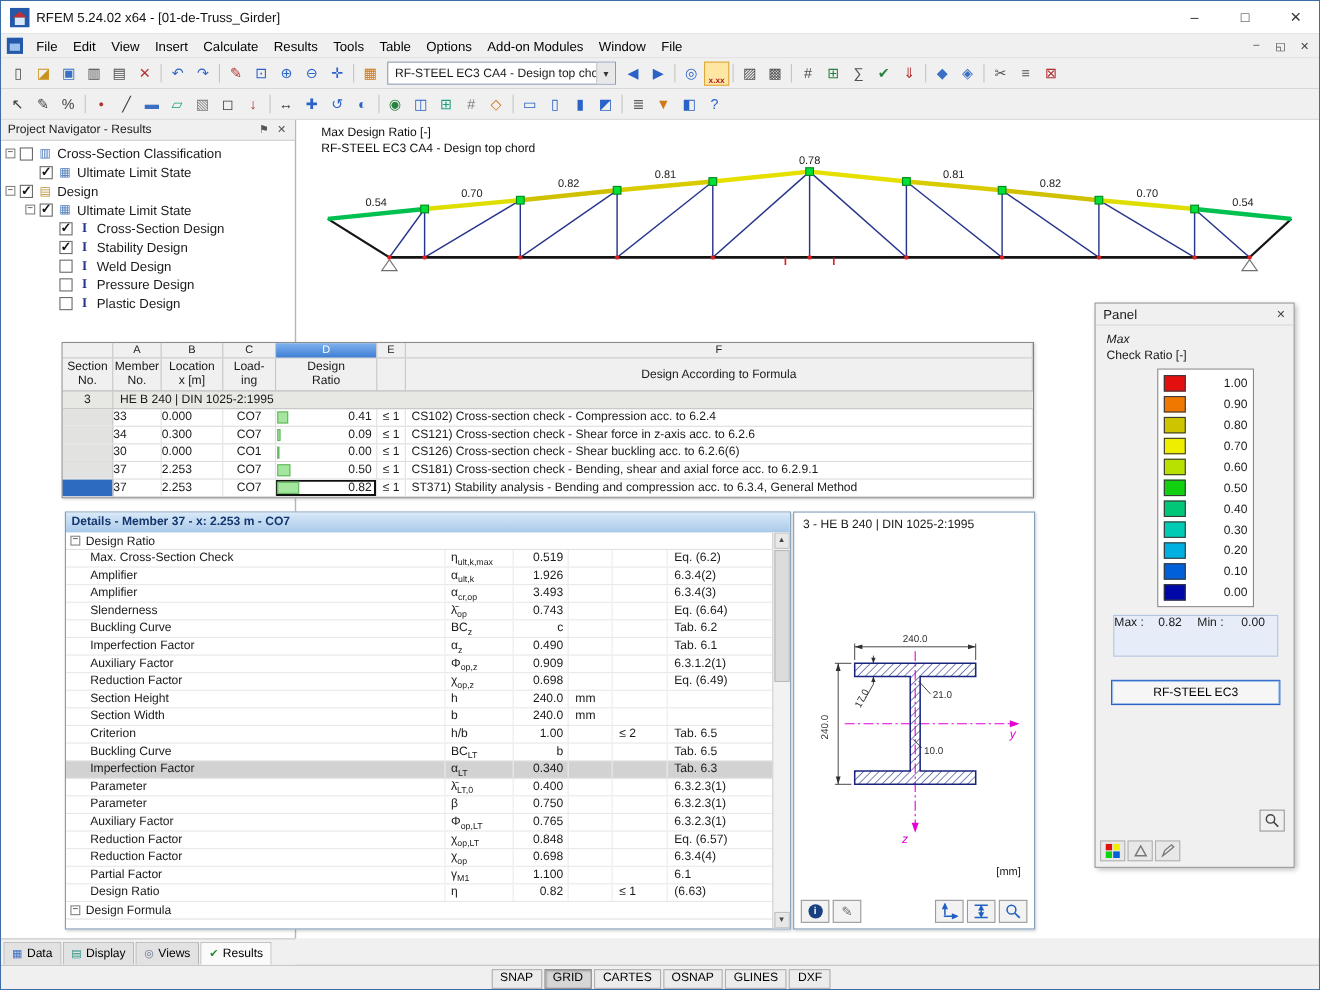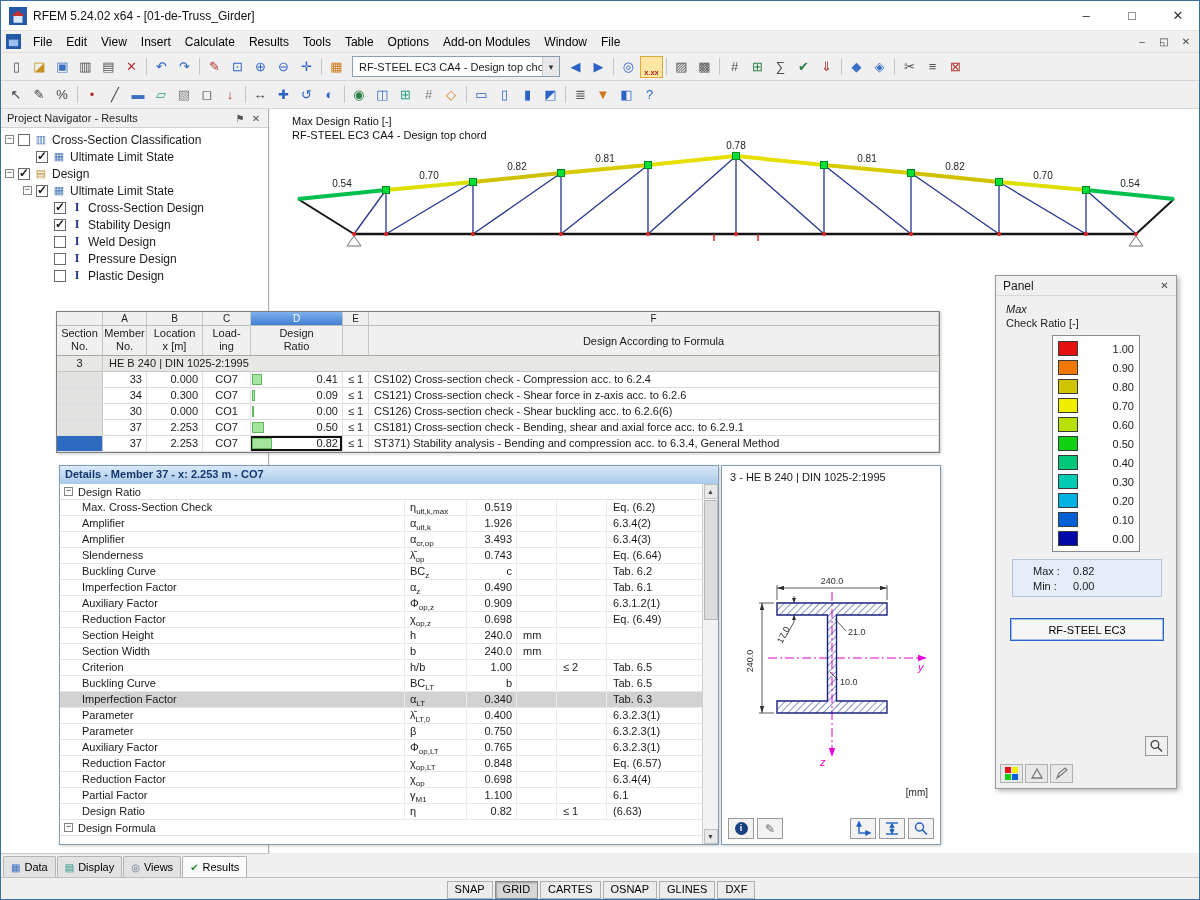--- a/index.html
+++ b/index.html
@@ -90,7 +90,7 @@
   .rrow { height:16px; border-bottom:1px solid #dcdcdc; }
   .rrow > div { border-right:1px solid #e0e0e0; line-height:15px; }
   .rrow .lsec { background:#e2e2e0; border-right:1px solid #c6c6c6; }
-  .num { text-align:right; padding-right:4px; } .ctr { text-align:center; }
+  .num { text-align:left; padding-right:4px; } .ctr { text-align:center; }
   .lD.ratio { display:flex; align-items:center; position:relative; }
   .ratio .bar { height:11px; background:#a5e69e; border:1px solid #62b85e; flex:none; margin-left:1px; }
   .ratio .rv { flex:1; text-align:right; padding-right:4px; }

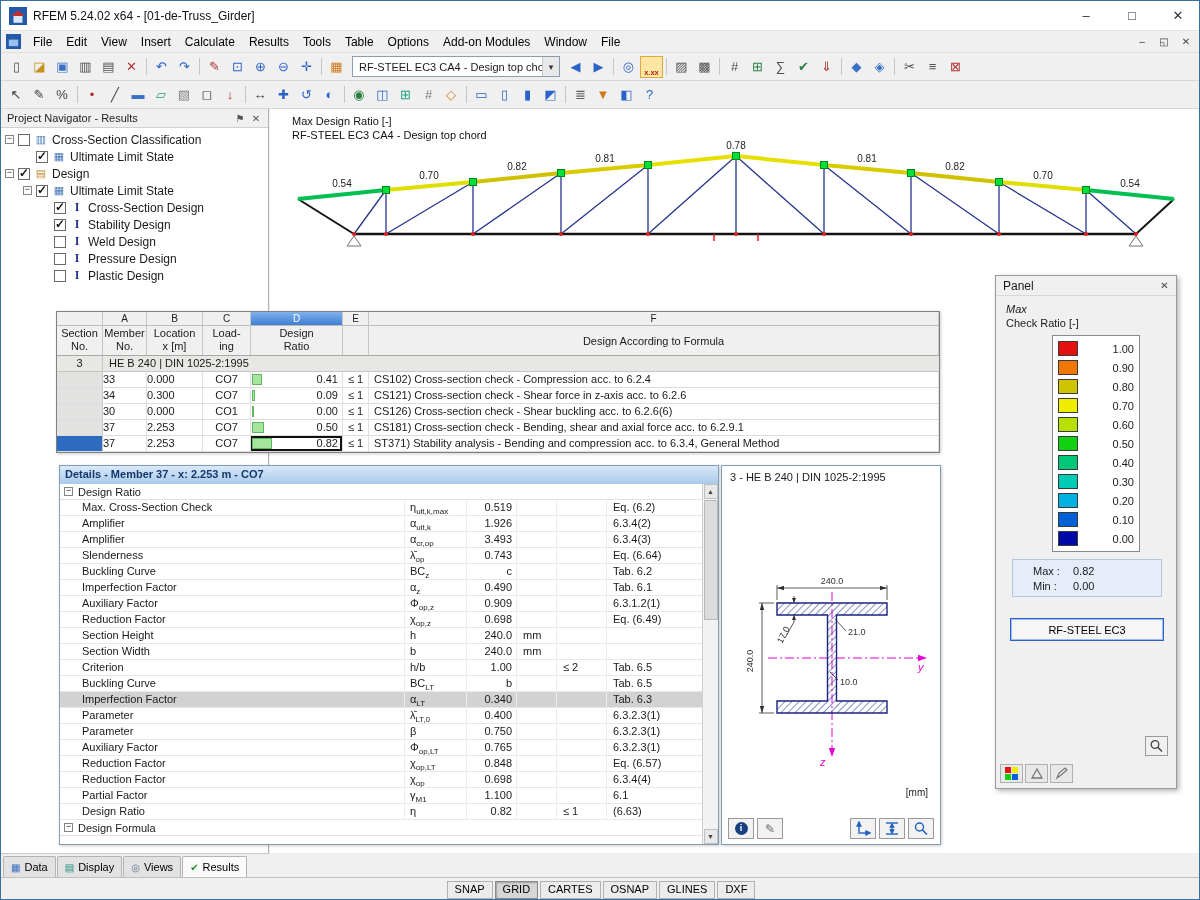--- a/index.html
+++ b/index.html
@@ -153,8 +153,8 @@
   .sw { width:20px; height:15px; border:1px solid #3a3a3a; flex:none; }
   .sv { flex:1; text-align:right; font-size:11px; }
   .mmbox { position:absolute; left:16px; top:283px; width:150px; height:38px; background:#e6edf8;
-           border:1px solid #b4c6de; display:flex; flex-direction:column; justify-content:center;
-           padding-left:20px; font-size:11px; gap:3px; }
+           border:1px solid #b4c6de; display:flex; justify-content:center;
+           font-size:11px; gap:3px; }
   .mmline { display:flex; width:100px; }
   .mmline .c { width:40px; }
   .modbtn { position:absolute; left:14px; top:342px; width:154px; height:23px; background:#f6f6f6;

